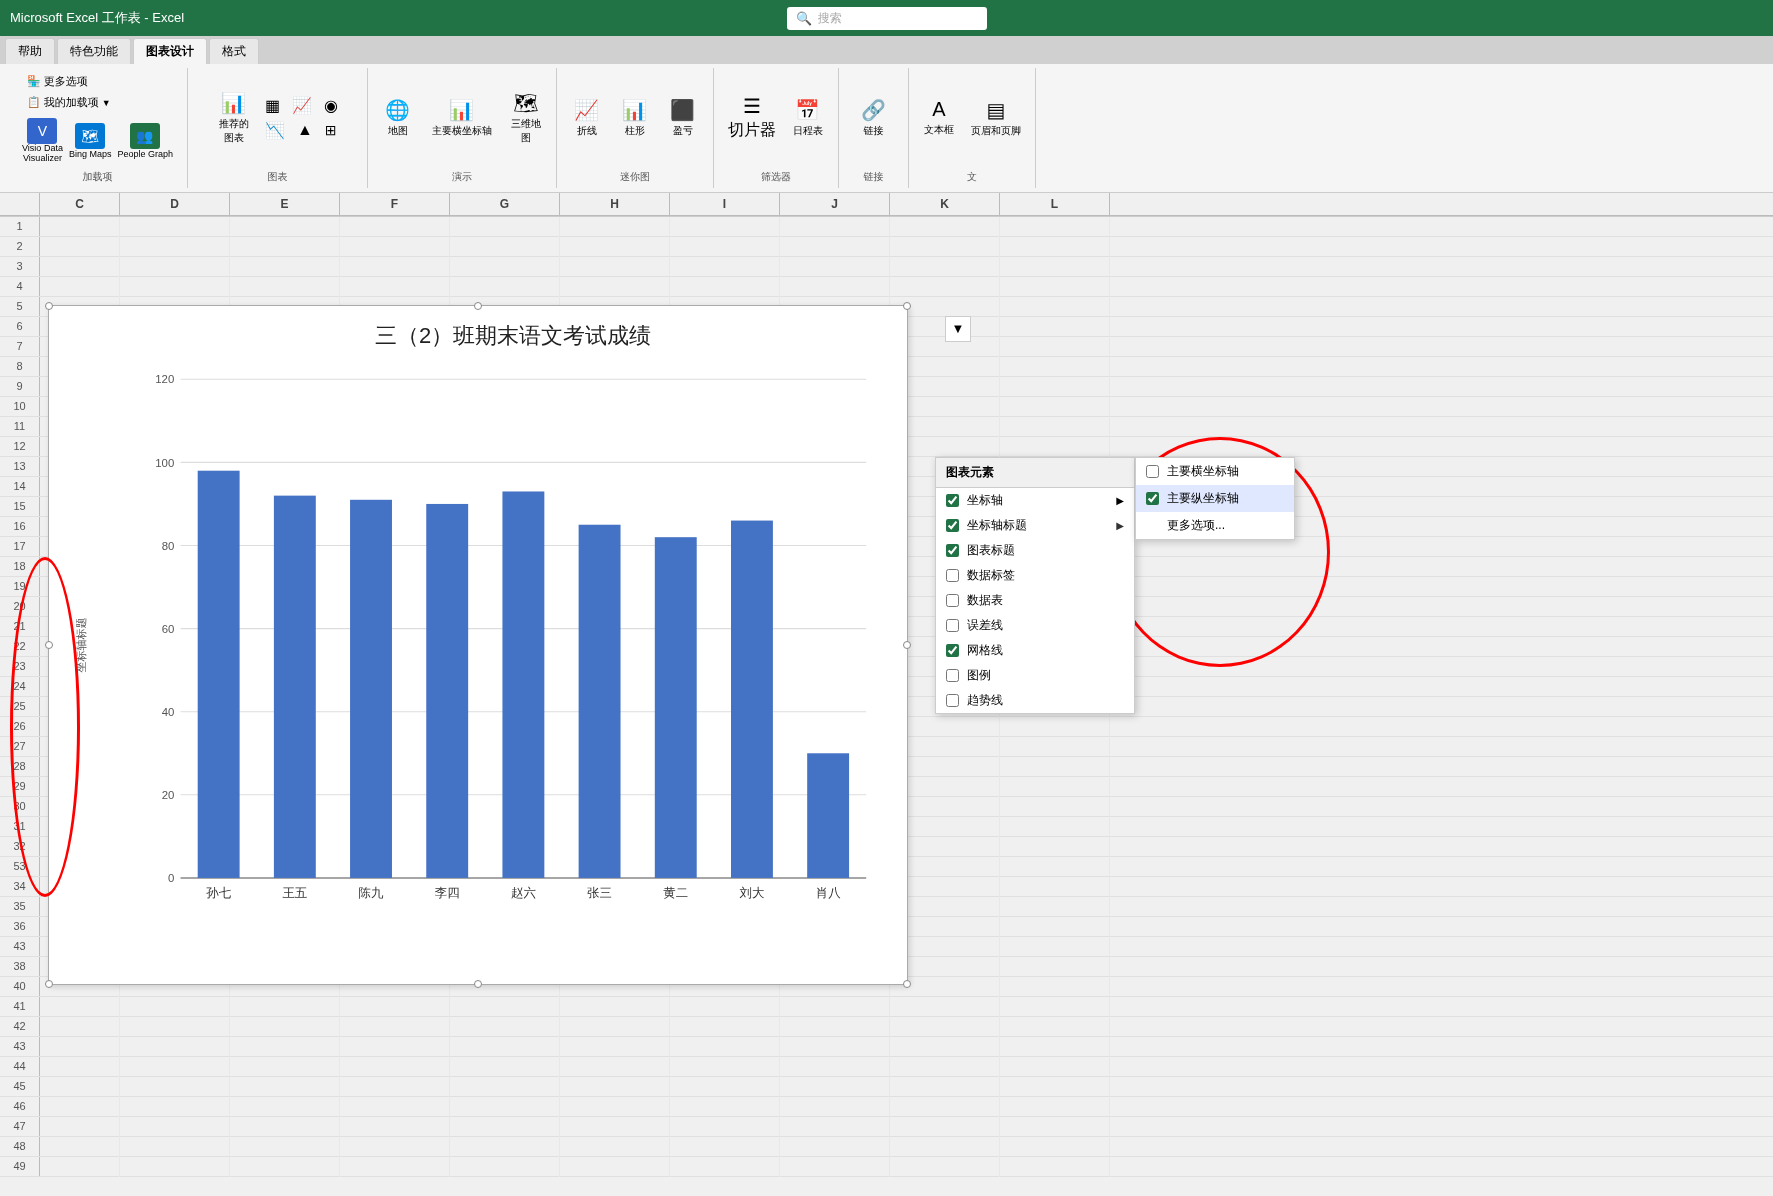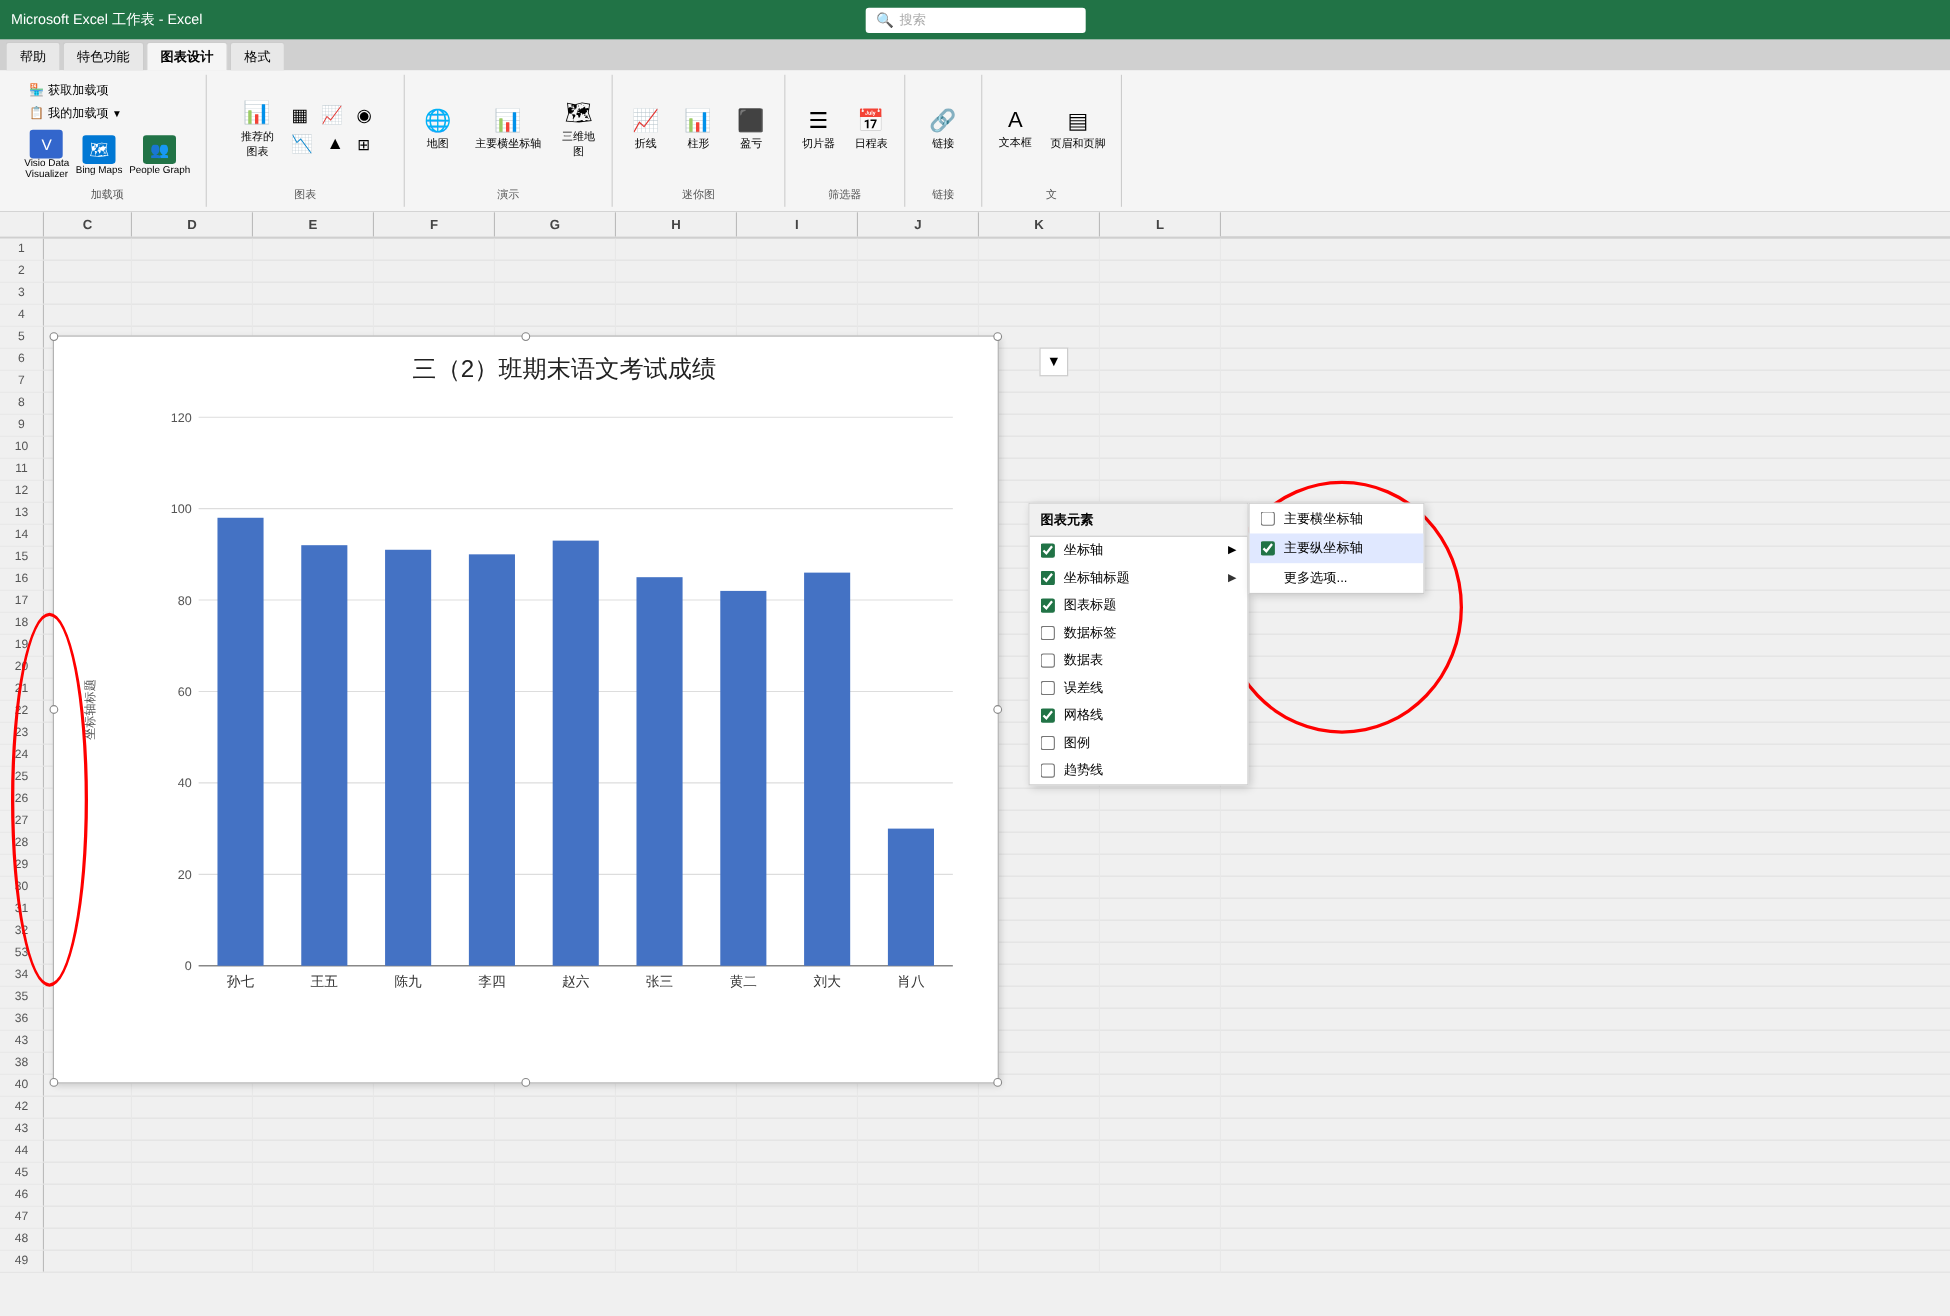--- a/index.html
+++ b/index.html
@@ -273,7 +273,7 @@
     <div class="ribbon-group-items" style="flex-direction:column;align-items:flex-start;gap:2px;">
       <div class="ribbon-btn-small">
         <span>🏪</span>
-        <span>获取加载项</span>
+        <span>更多选项</span>
       </div>
       <div class="ribbon-btn-small">
         <span>📋</span>

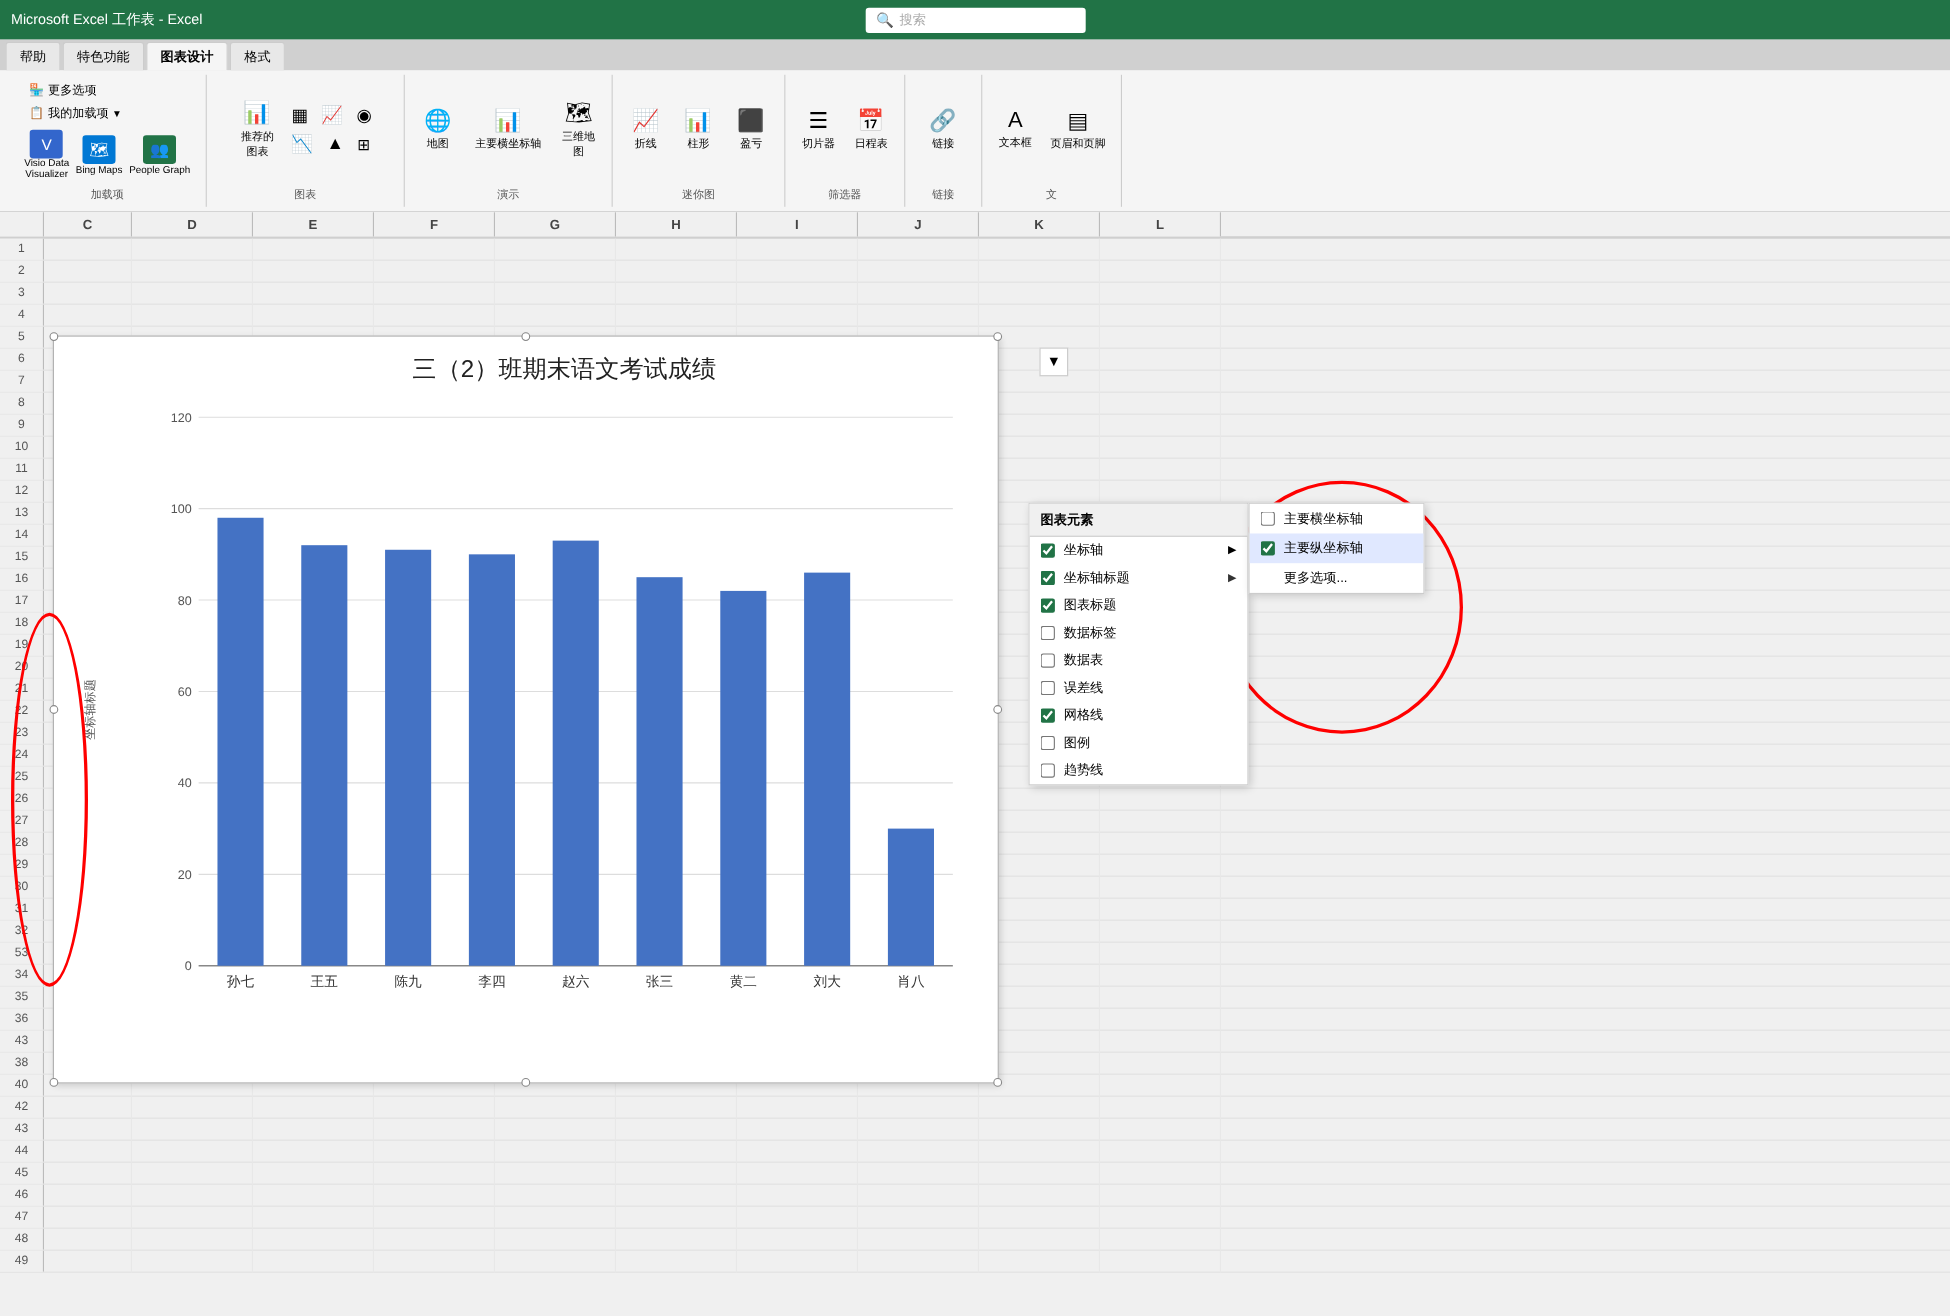--- a/index.html
+++ b/index.html
@@ -366,7 +366,7 @@
     <div class="ribbon-group-items" style="gap:4px;">
       <div class="ribbon-btn">
         <span class="icon">☰</span>
-        <span style="font-size:10px;">切片器</span>
+        <span style="font-size:16px;">切片器</span>
       </div>
       <div class="ribbon-btn">
         <span class="icon">📅</span>

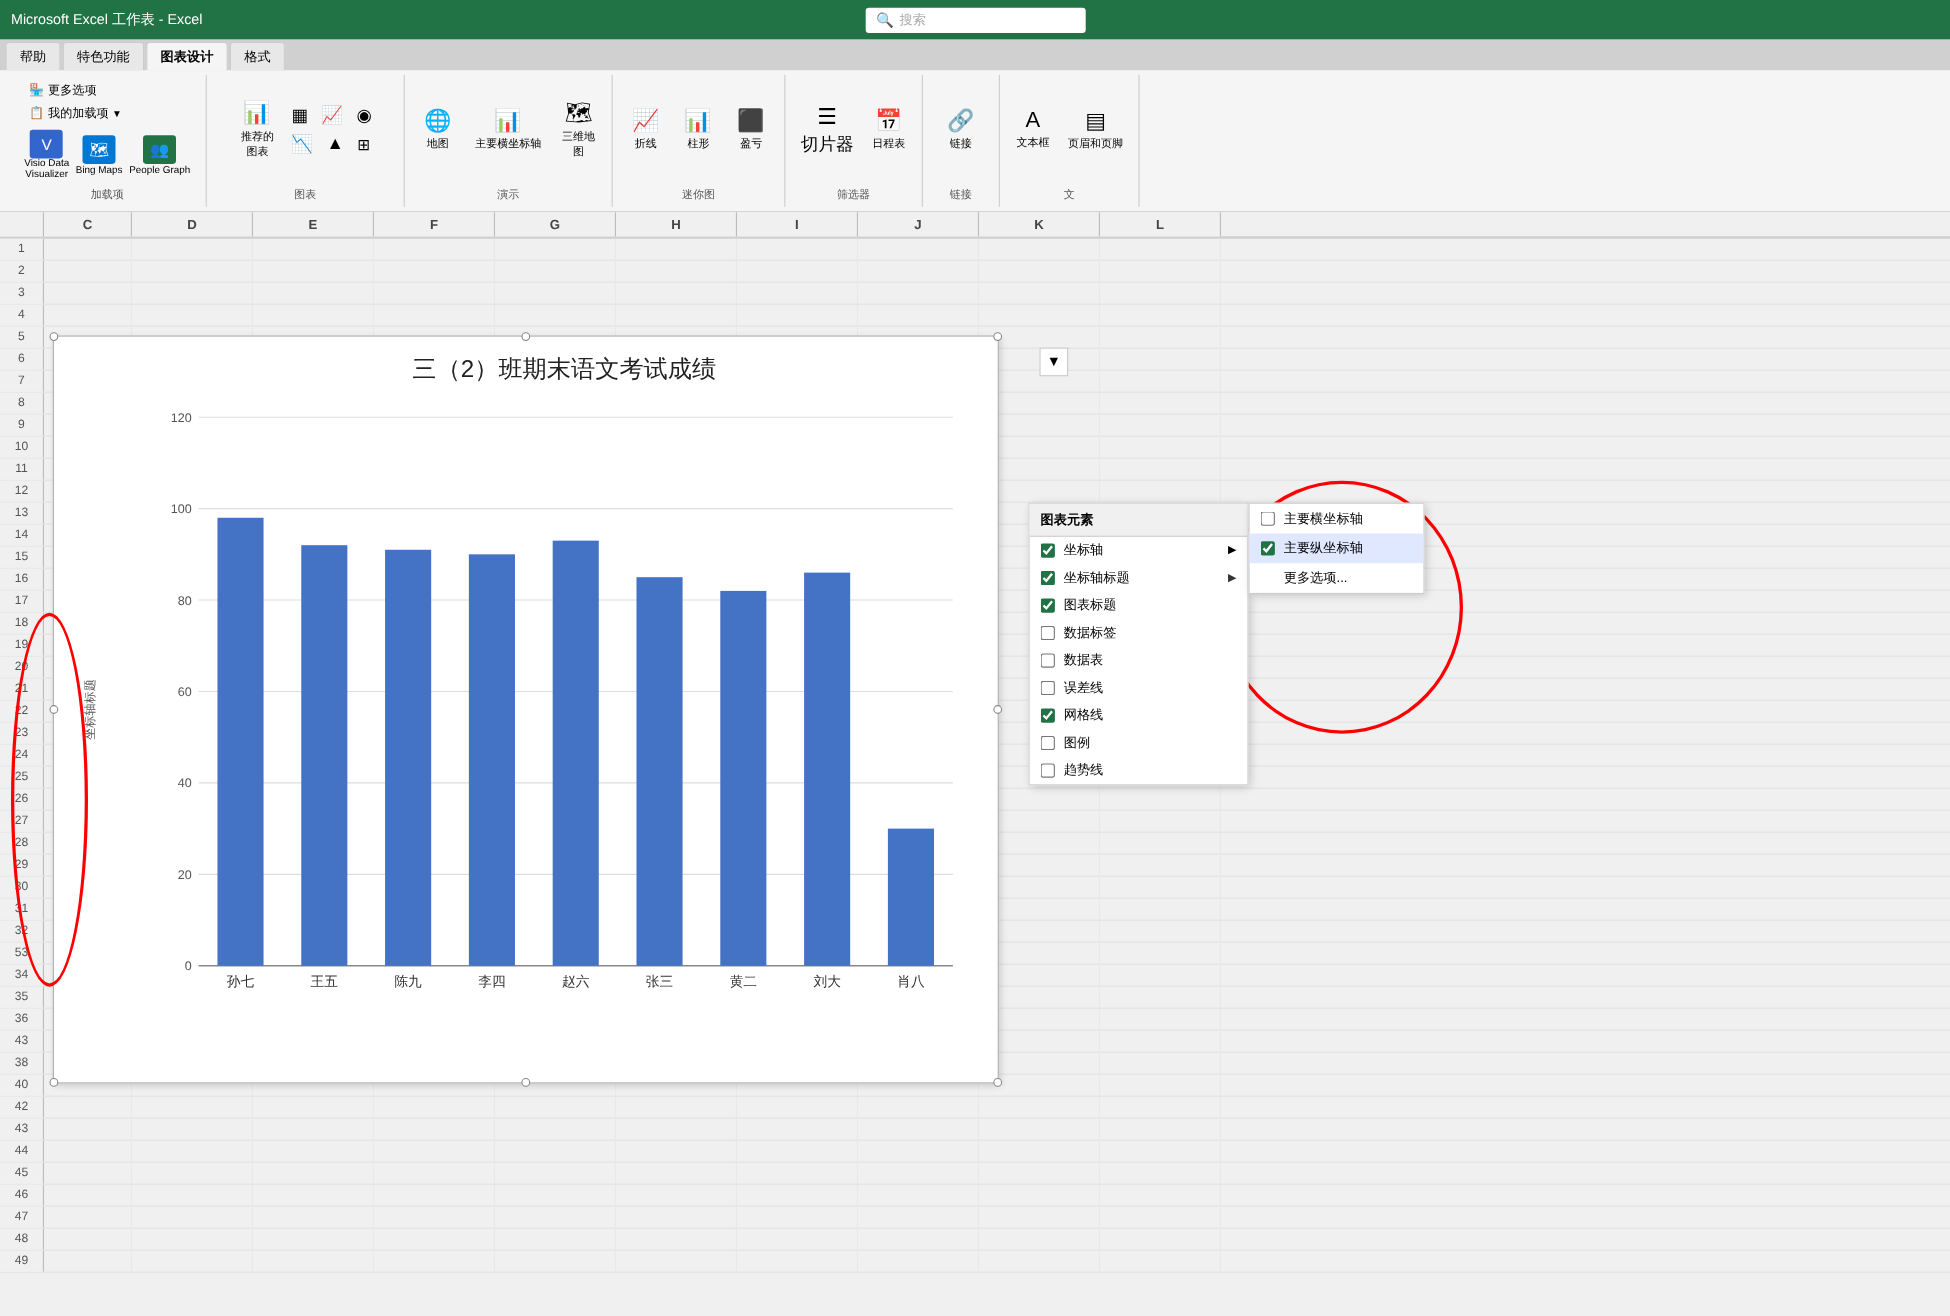--- a/index.html
+++ b/index.html
@@ -917,6 +917,19 @@
         </div>
         <div class="grid-row">
           <div class="row-header">40</div>
+          <div class="grid-cell" style="width: 80px;"></div>
+          <div class="grid-cell" style="width: 110px;"></div>
+          <div class="grid-cell" style="width: 110px;"></div>
+          <div class="grid-cell" style="width: 110px;"></div>
+          <div class="grid-cell" style="width: 110px;"></div>
+          <div class="grid-cell" style="width: 110px;"></div>
+          <div class="grid-cell" style="width: 110px;"></div>
+          <div class="grid-cell" style="width: 110px;"></div>
+          <div class="grid-cell" style="width: 110px;"></div>
+          <div class="grid-cell" style="width: 110px;"></div>
+        </div>
+        <div class="grid-row">
+          <div class="row-header">41</div>
           <div class="grid-cell" style="width: 80px;"></div>
           <div class="grid-cell" style="width: 110px;"></div>
           <div class="grid-cell" style="width: 110px;"></div>

